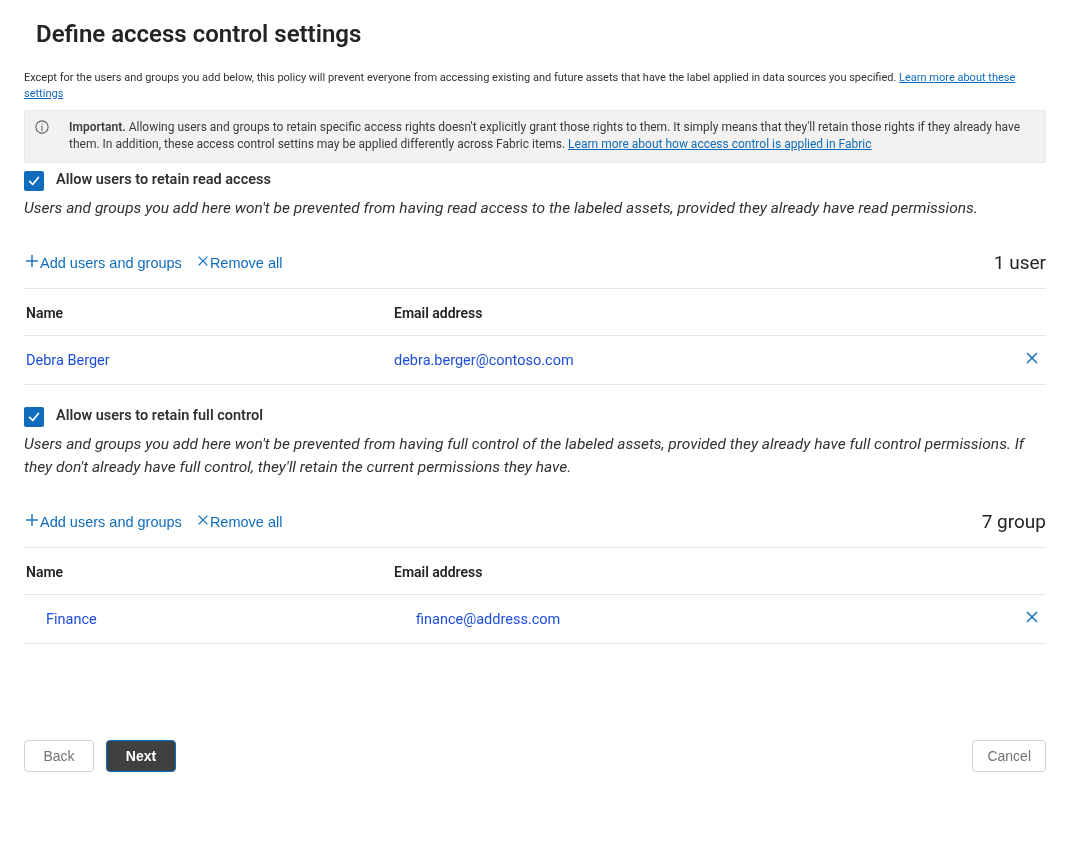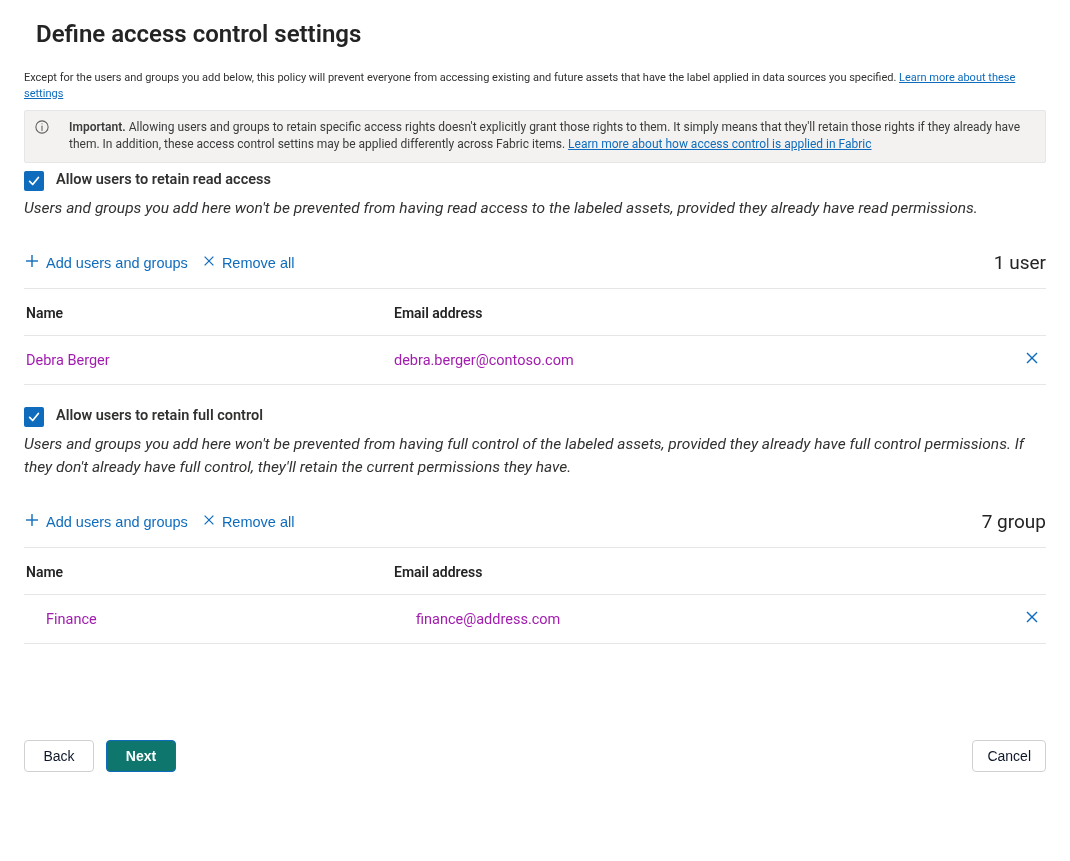--- a/index.html
+++ b/index.html
@@ -78,7 +78,6 @@
   .link-button {
     display: inline-flex;
     align-items: center;
-    gap: 6px;
     color: #0f6cbd;
     font-size: 14.5px;
     cursor: pointer;

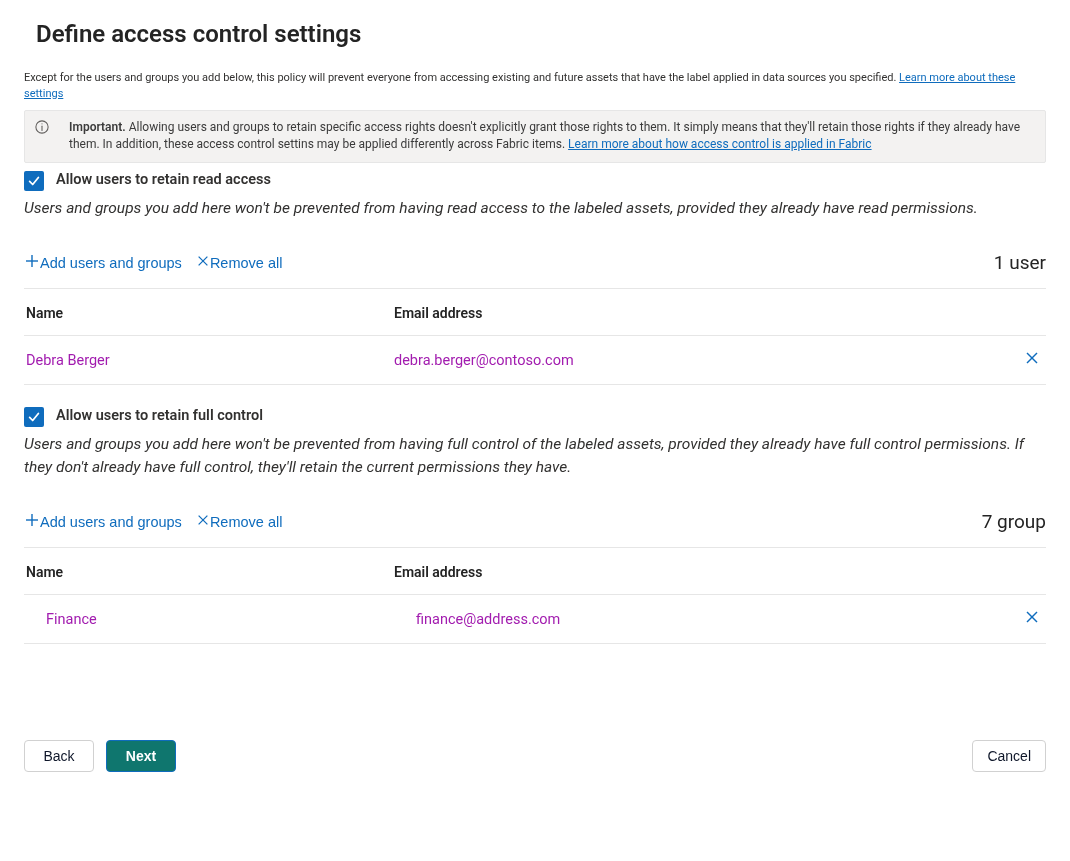--- a/index.html
+++ b/index.html
@@ -104,7 +104,7 @@
     padding: 14px 0;
     border-bottom: 1px solid #e6e6e6;
     font-size: 14.5px;
-    color: #a21caf;
+    color: #1d4ed8;
   }
   .col-name { width: 370px; padding-left: 2px !important; margin-left: 32px; }
   .col-email { }

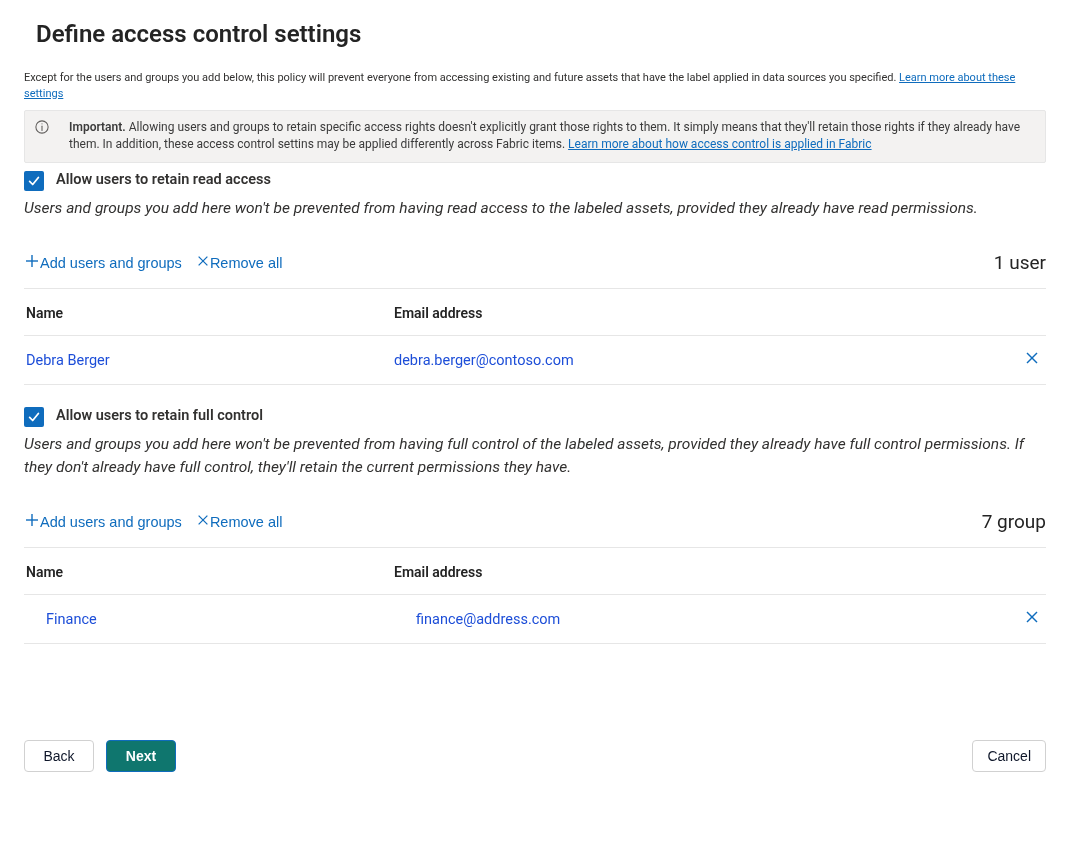--- a/index.html
+++ b/index.html
@@ -136,7 +136,7 @@
   .btn-outline {
     background: #fff;
     border: 1px solid #d1d1d1;
-    color: #0f172a;
+    color: #737373;
   }
   .btn-primary {
     background: #0f766e;

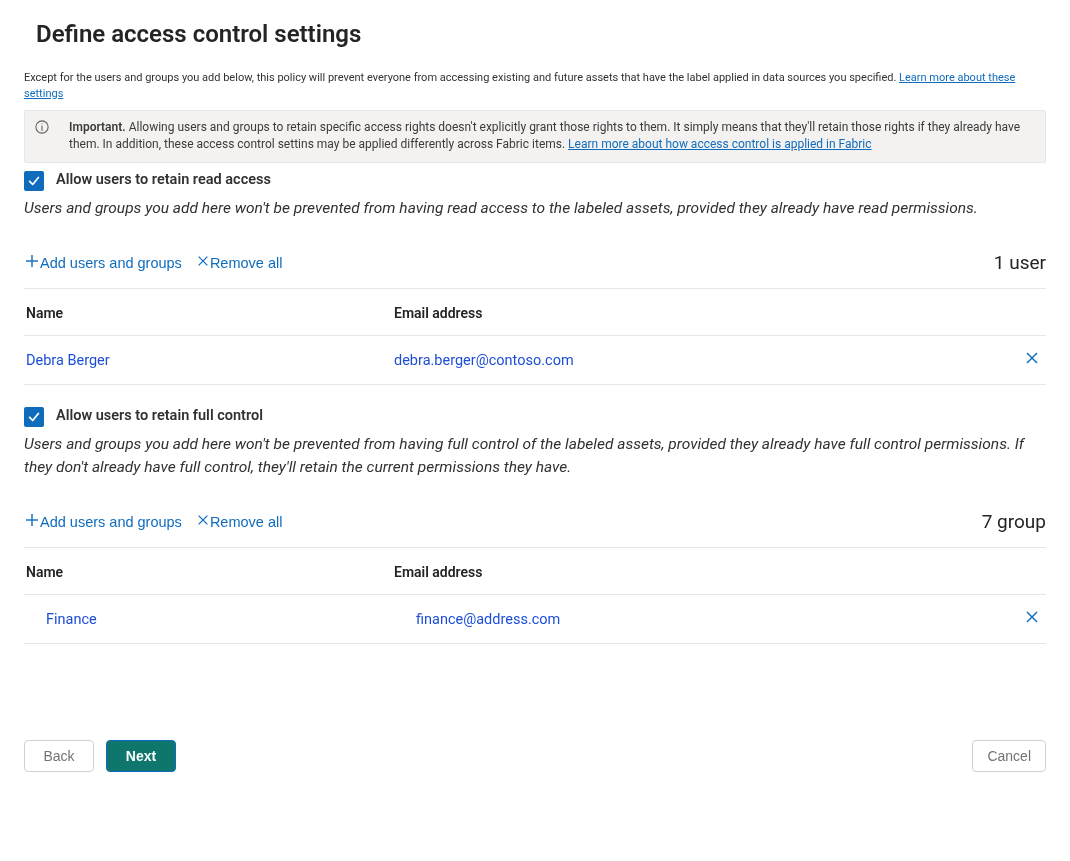--- a/index.html
+++ b/index.html
@@ -139,7 +139,7 @@
     color: #737373;
   }
   .btn-primary {
-    background: #0f766e;
+    background: #404040;
     border: 1px solid #0f6cbd;
     color: #fff;
     font-weight: 600;

